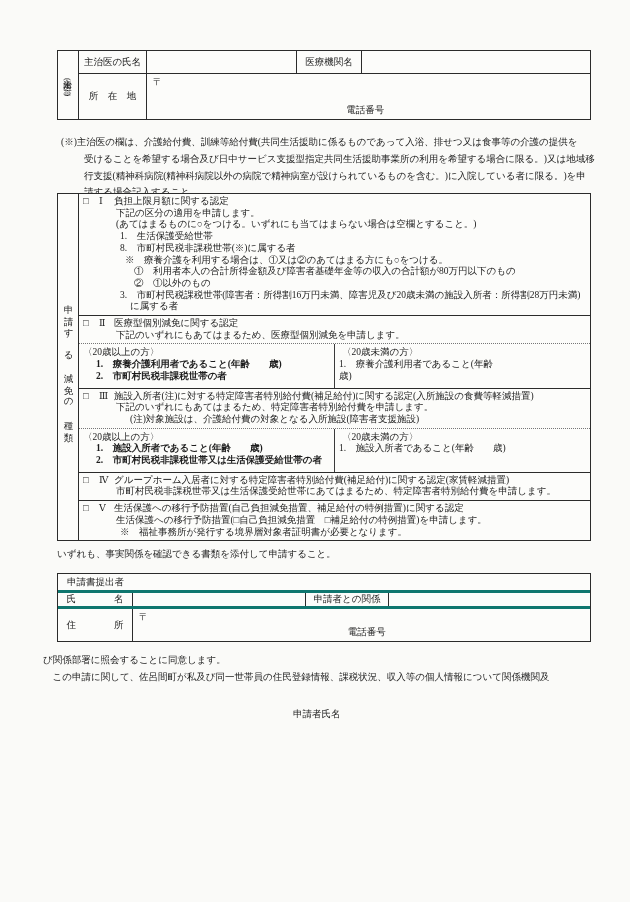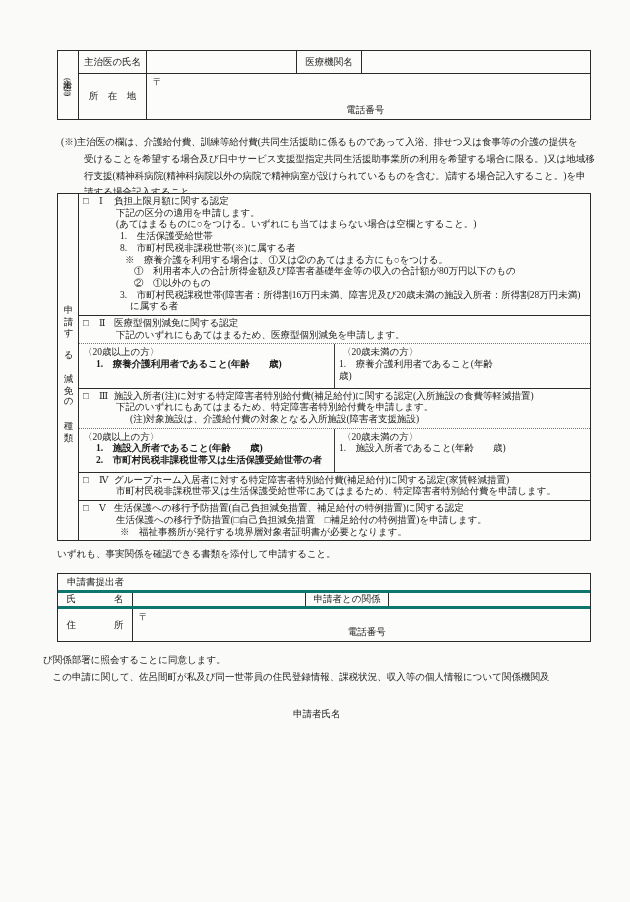--- a/index.html
+++ b/index.html
@@ -109,7 +109,7 @@
   <div class="note">
     <div>(※)主治医の欄は、介護給付費、訓練等給付費(共同生活援助に係るものであって入浴、排せつ又は食事等の介護の提供を</div>
     <div class="cont">受けることを希望する場合及び日中サービス支援型指定共同生活援助事業所の利用を希望する場合に限る。)又は地域移</div>
-    <div class="cont">行支援(精神科病院(精神科病院以外の病院で精神病室が設けられているものを含む。)請する場合記入すること。)を申</div>
+    <div class="cont">行支援(精神科病院(精神科病院以外の病院で精神病室が設けられているものを含む。)に入院している者に限る。)を申</div>
     <div class="cont">請する場合記入すること。</div>
   </div>
 

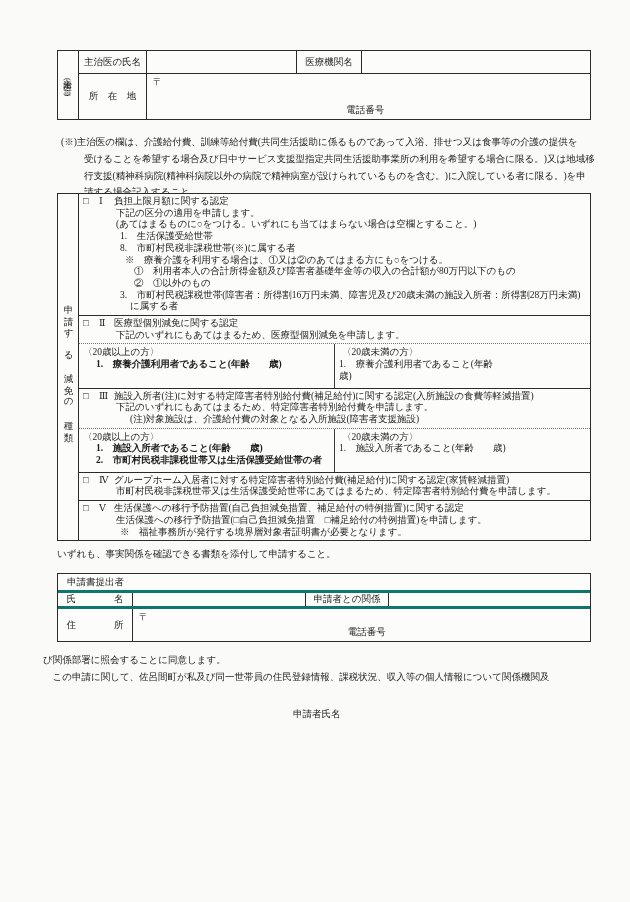--- a/index.html
+++ b/index.html
@@ -151,6 +151,7 @@
           <div class="subcol-l">
             <div class="hd">〈20歳以上の方〉</div>
             <div class="it">1.　療養介護利用者であること(年齢　　歳)</div>
+            <div class="it">2.　市町村民税非課税世帯の者</div>
           </div>
           <div class="subcol-r">
             <div class="hd">〈20歳未満の方〉</div>

